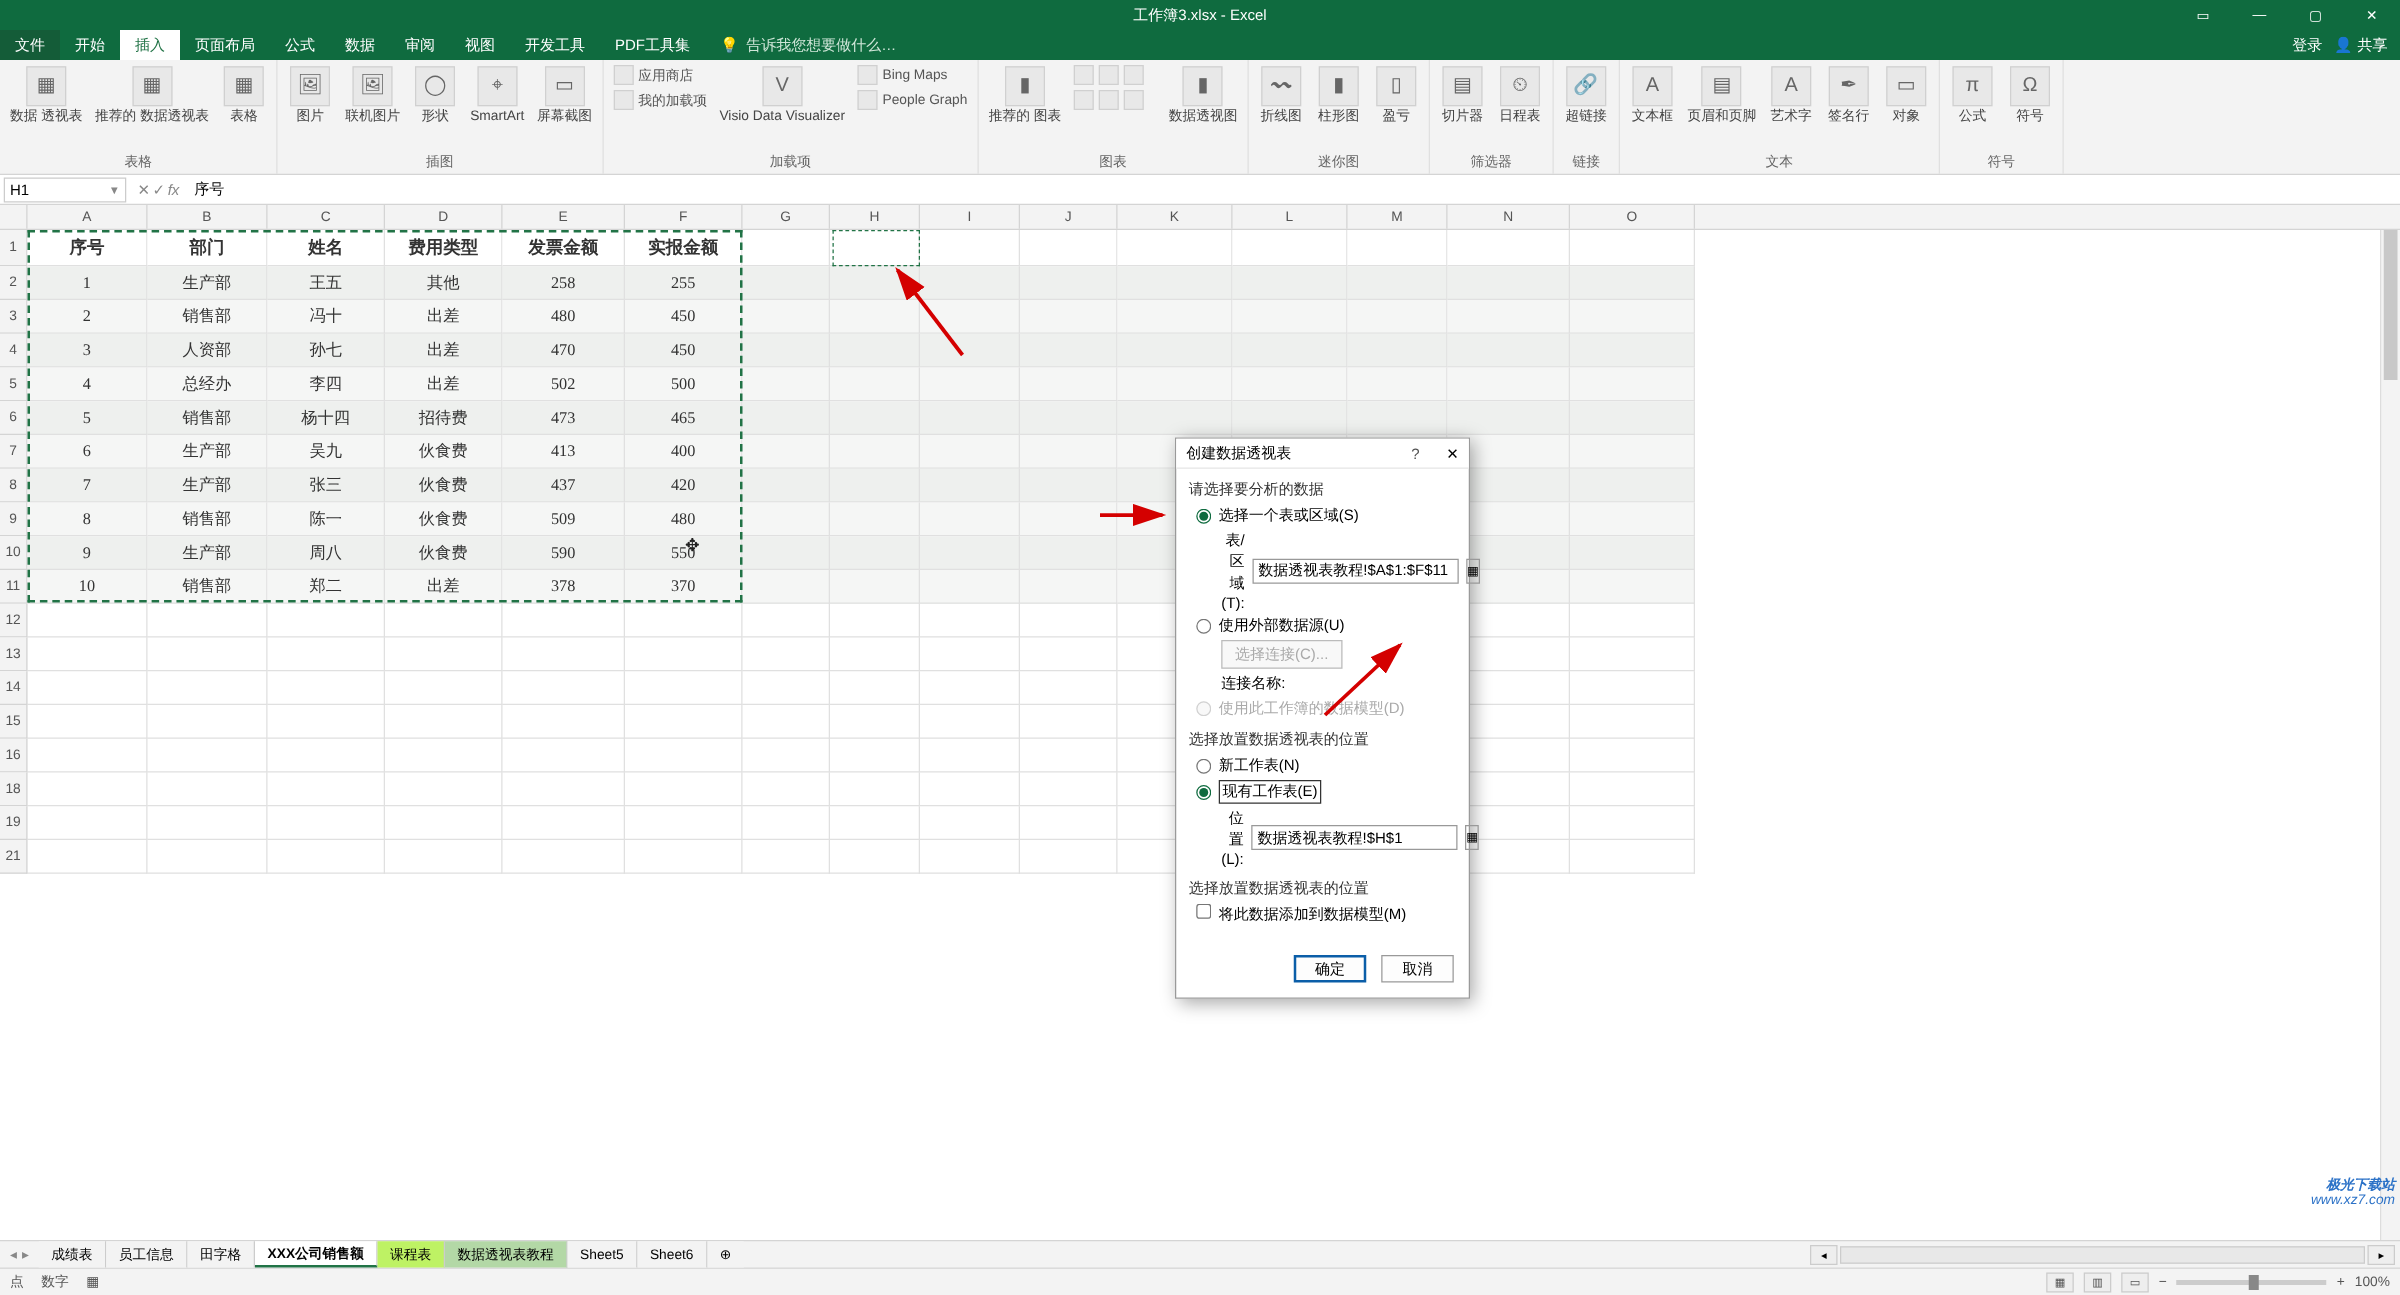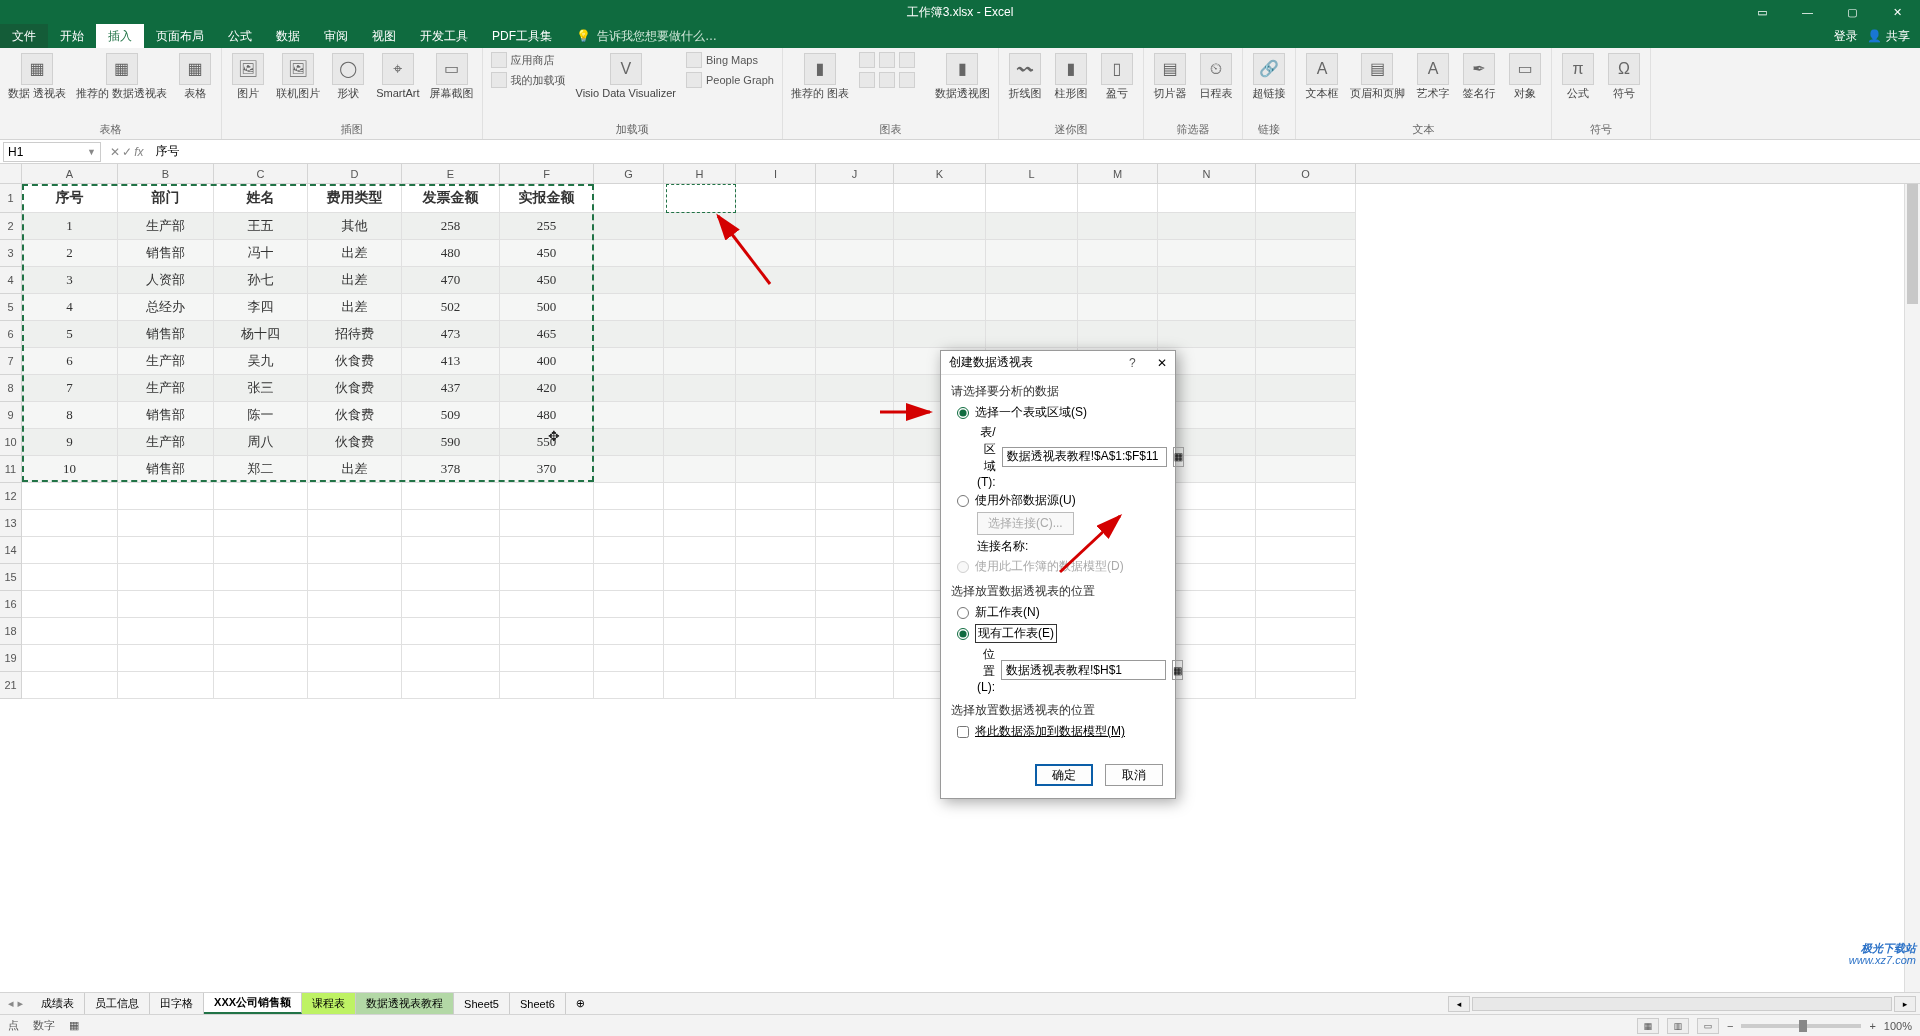--- a/index.html
+++ b/index.html
@@ -71,7 +71,7 @@
 .field-row input[type=text] { flex: 1; height: 20px; border: 1px solid #999; padding: 0 4px; font-size: 12px; }
 .field-row .pick { width: 18px; height: 20px; border: 1px solid #999; display:flex; align-items:center; justify-content:center; font-size:10px; cursor:pointer; }
 .disabled-btn { display:inline-block; padding:2px 10px; border:1px solid #bbb; color:#aaa; background:#f8f8f8; margin-left:26px; }
-.check-row { display:flex; align-items:center; gap:6px; margin:3px 0 3px 6px;text-decoration:underline; }
+.check-row { display:flex; gap:6px; margin:3px 0 3px 6px; }
 .check-row input[type=checkbox]{ width:12px; height:12px; accent-color:#0f6b3f; }
 .dlg-buttons { display:flex; justify-content:flex-end; gap:12px; padding: 8px 12px 12px; }
 .dlg-buttons button { width: 58px; height: 22px; border:1px solid #999; background:#fdfdfd; cursor:pointer; font-size:12px; }

